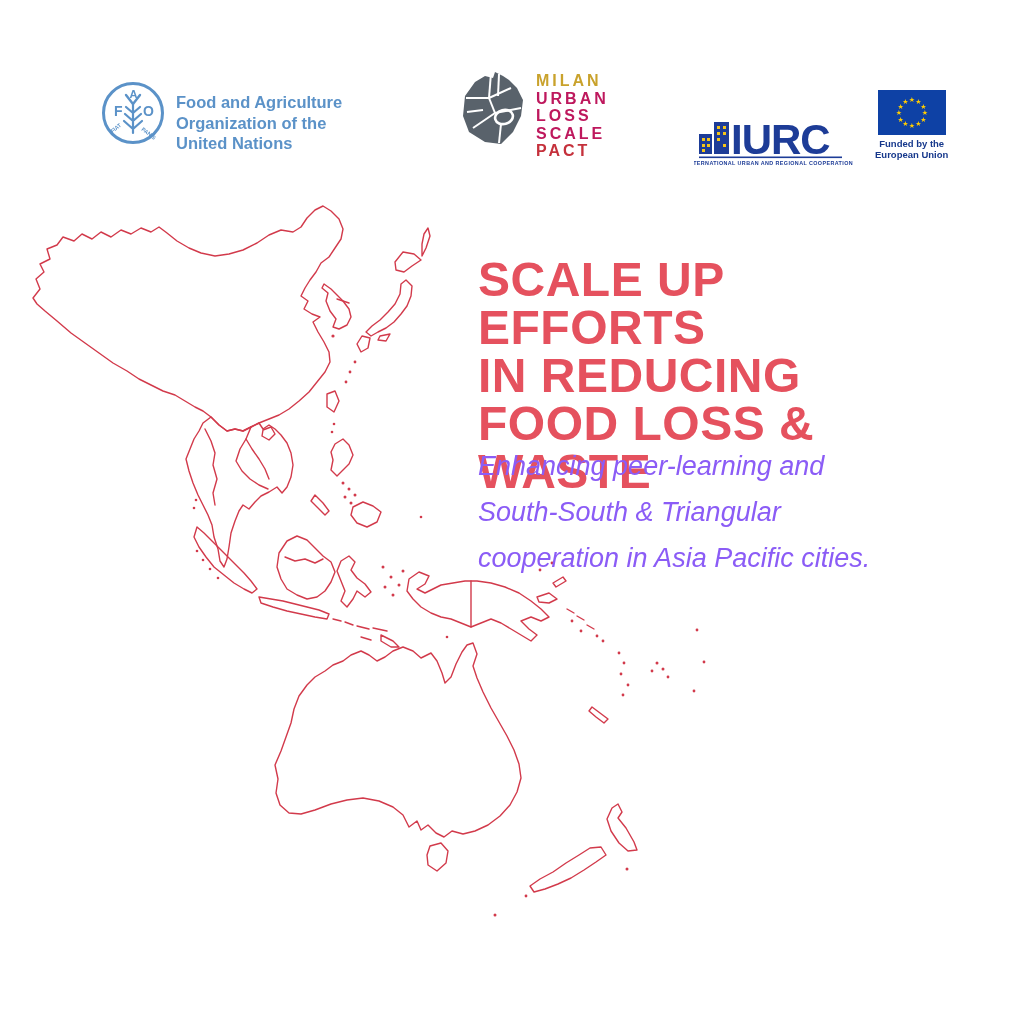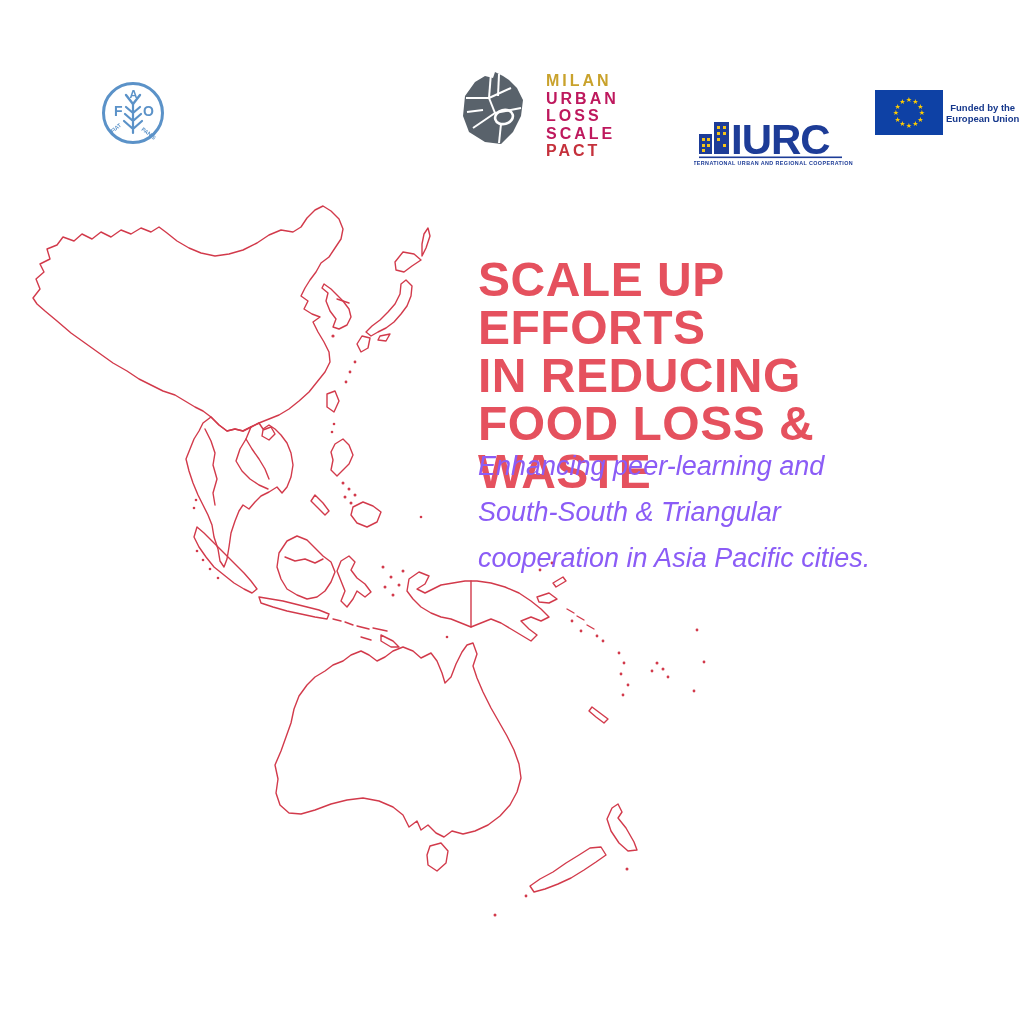--- a/index.html
+++ b/index.html
@@ -19,7 +19,7 @@
   .logo-block{position:absolute;display:flex;align-items:flex-start;}
   .fao{left:101px;top:80px;gap:11px;}
   .fao-text{color:#5B92C8;font-weight:bold;font-size:16.5px;line-height:20.5px;padding-top:12px;}
-  .mufpp{left:455px;top:68px;gap:19px;}
+  .mufpp{left:455px;top:68px;gap:9px;}
   .mufpp-text{font-weight:bold;font-size:16px;line-height:17.5px;letter-spacing:3px;padding-top:4px;}
   .c-gold{color:#C9A22C;}
   .c-olive{color:#be185d;}

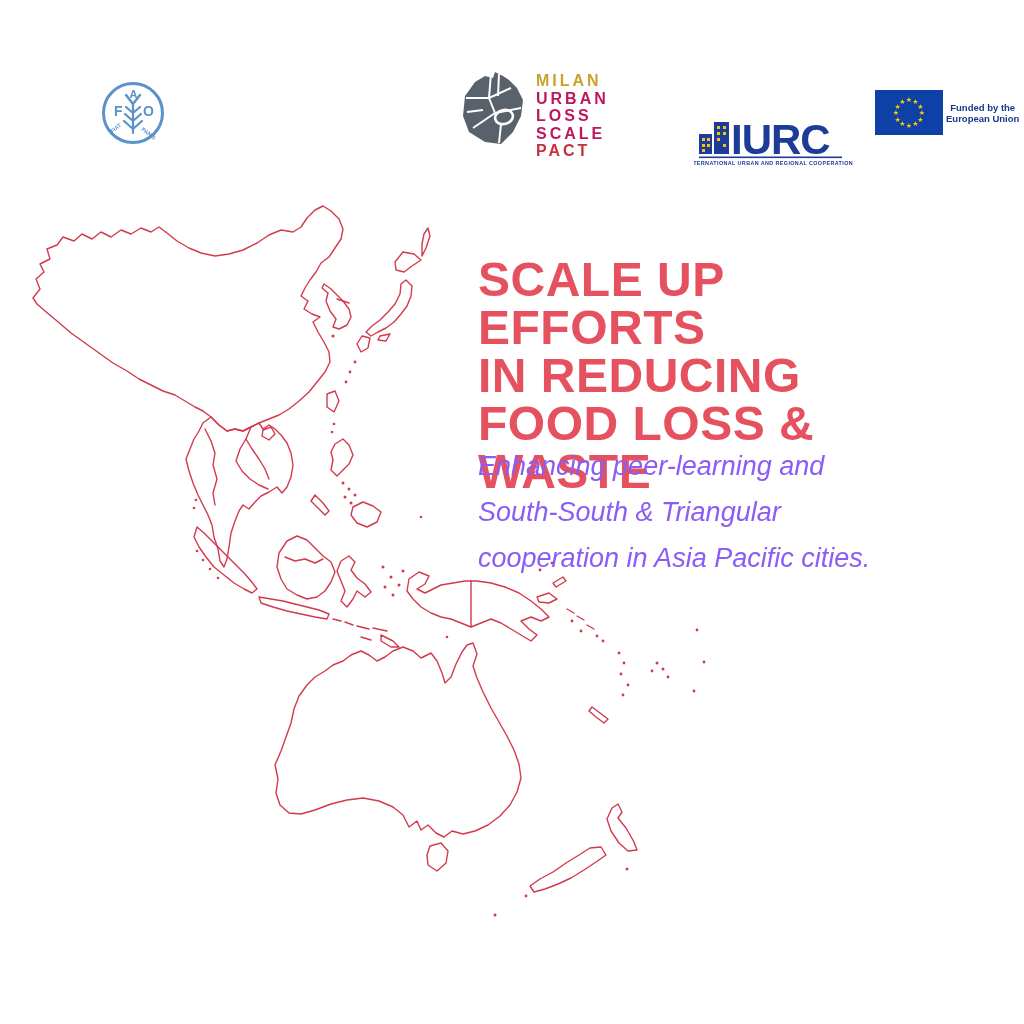--- a/index.html
+++ b/index.html
@@ -143,6 +143,9 @@
     <text x="11" y="52" font-size="5.5" font-weight="bold" fill="#5B92C8" transform="rotate(-38 13 52)">FIAT</text>
     <text x="40" y="54" font-size="5.5" font-weight="bold" fill="#5B92C8" transform="rotate(38 46 52)">PANIS</text>
   </svg>
+  <div class="fao-text pre">Food and Agriculture
+Organization of the
+United Nations</div>
 </div>
 
 <div class="logo-block mufpp">

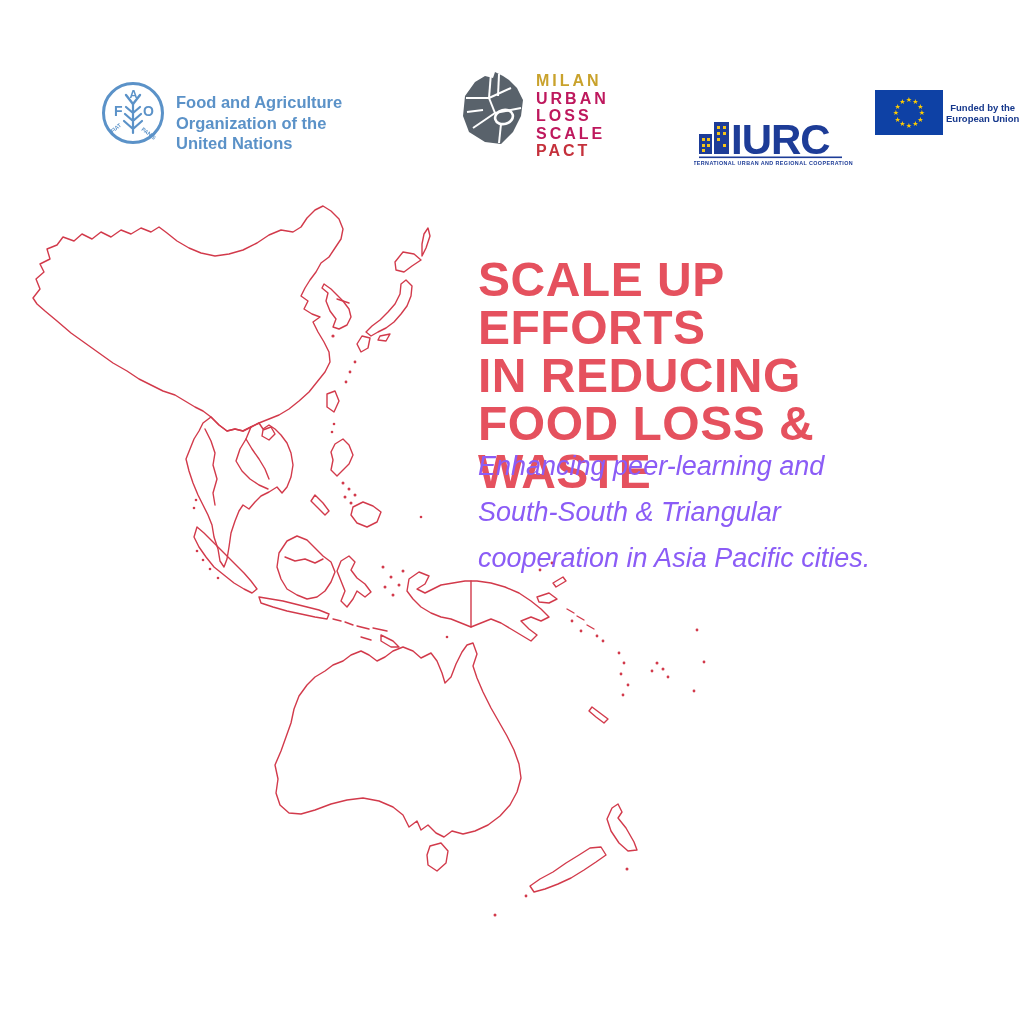--- a/index.html
+++ b/index.html
@@ -25,7 +25,7 @@
   .c-olive{color:#be185d;}
   .c-red{color:#C5313C;}
   .iurc{left:694px;top:92px;margin-top:16px;}
-  .eu{left:875px;top:90px;align-items:center;gap:3px;}
+  .eu{left:875px;top:90px;flex-direction:column;align-items:center;gap:3px;}
   .eu-caption{color:#16388C;font-weight:bold;font-size:9.5px;line-height:11px;text-align:center;}
 
   

